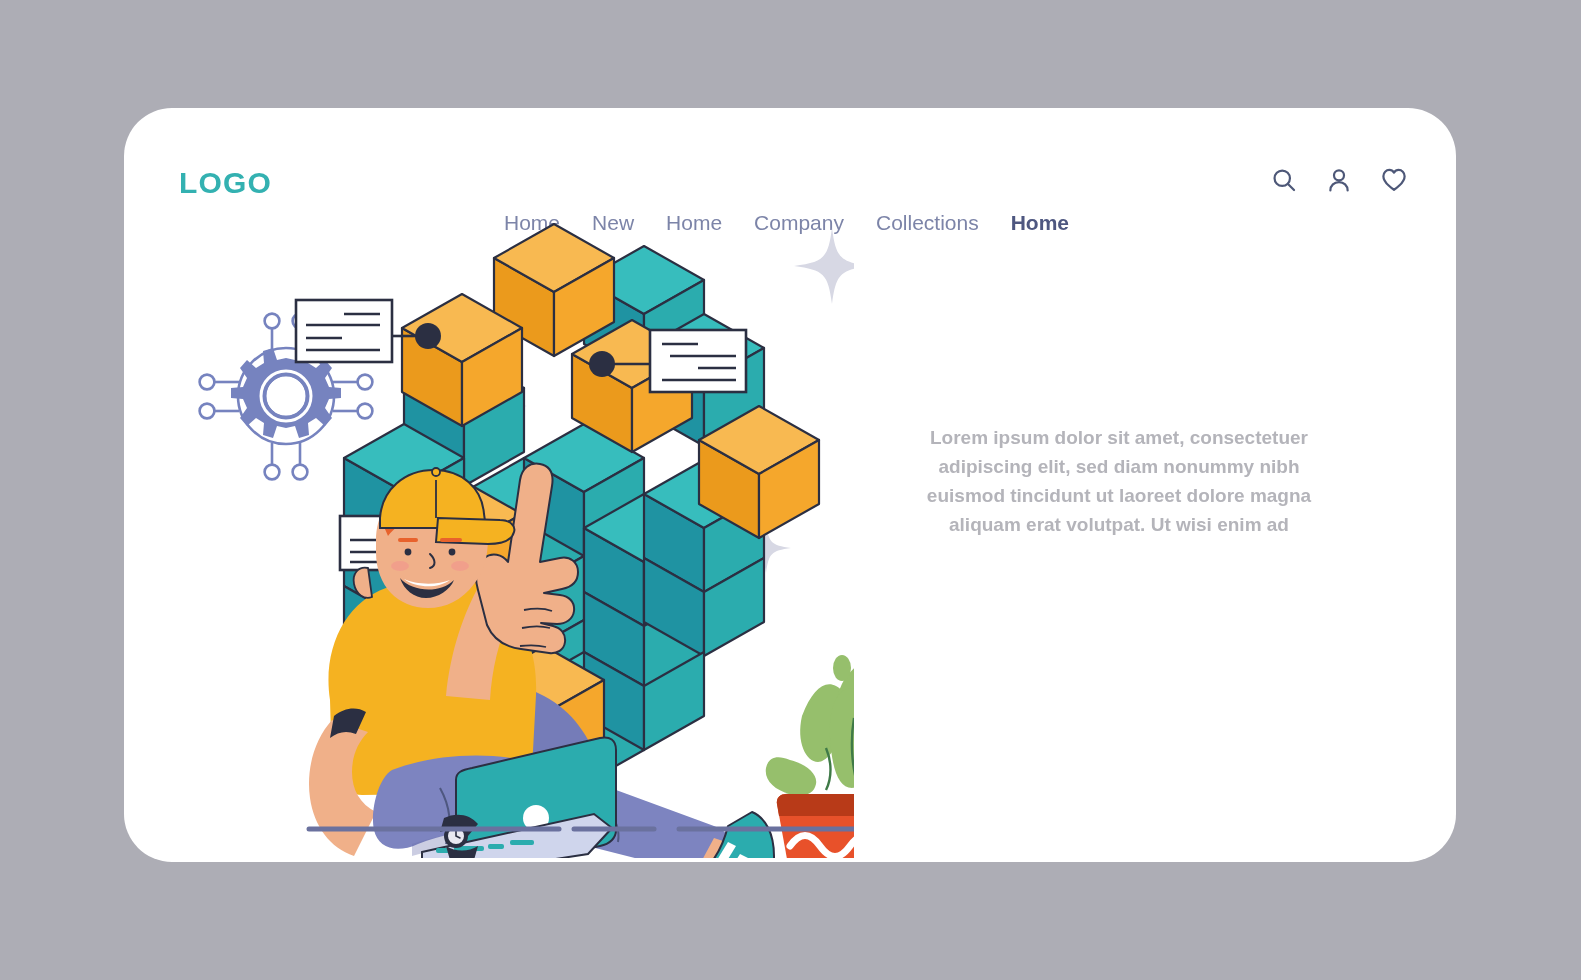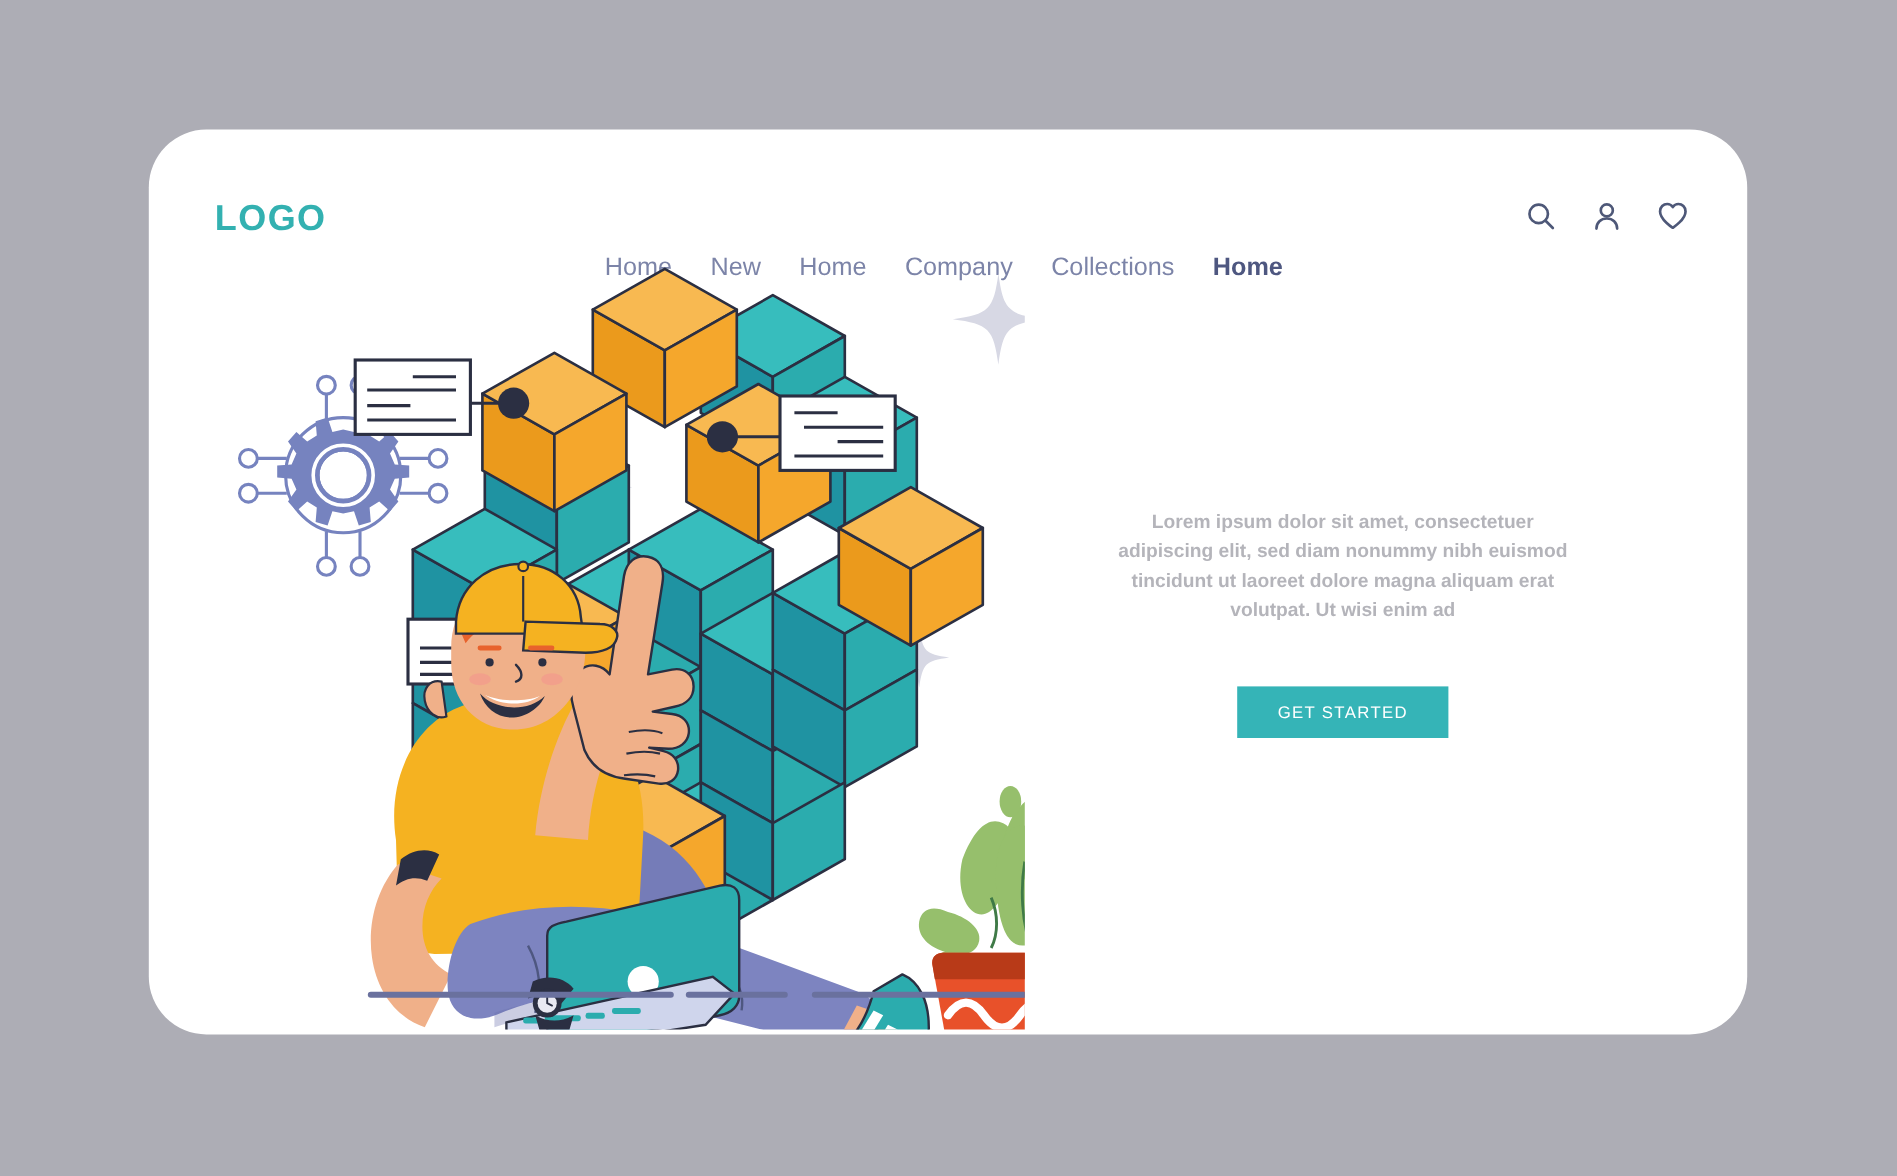--- a/index.html
+++ b/index.html
@@ -112,9 +112,9 @@
   }
 
   .hero-sub {
-    margin: 26px auto 16px;
+    margin: 26px auto 0;
     width: 400px;
-    font-size: 16px;
+    font-size: 19px;
     font-weight: bold;
     line-height: 1.52;
     color: #b4b4ba;

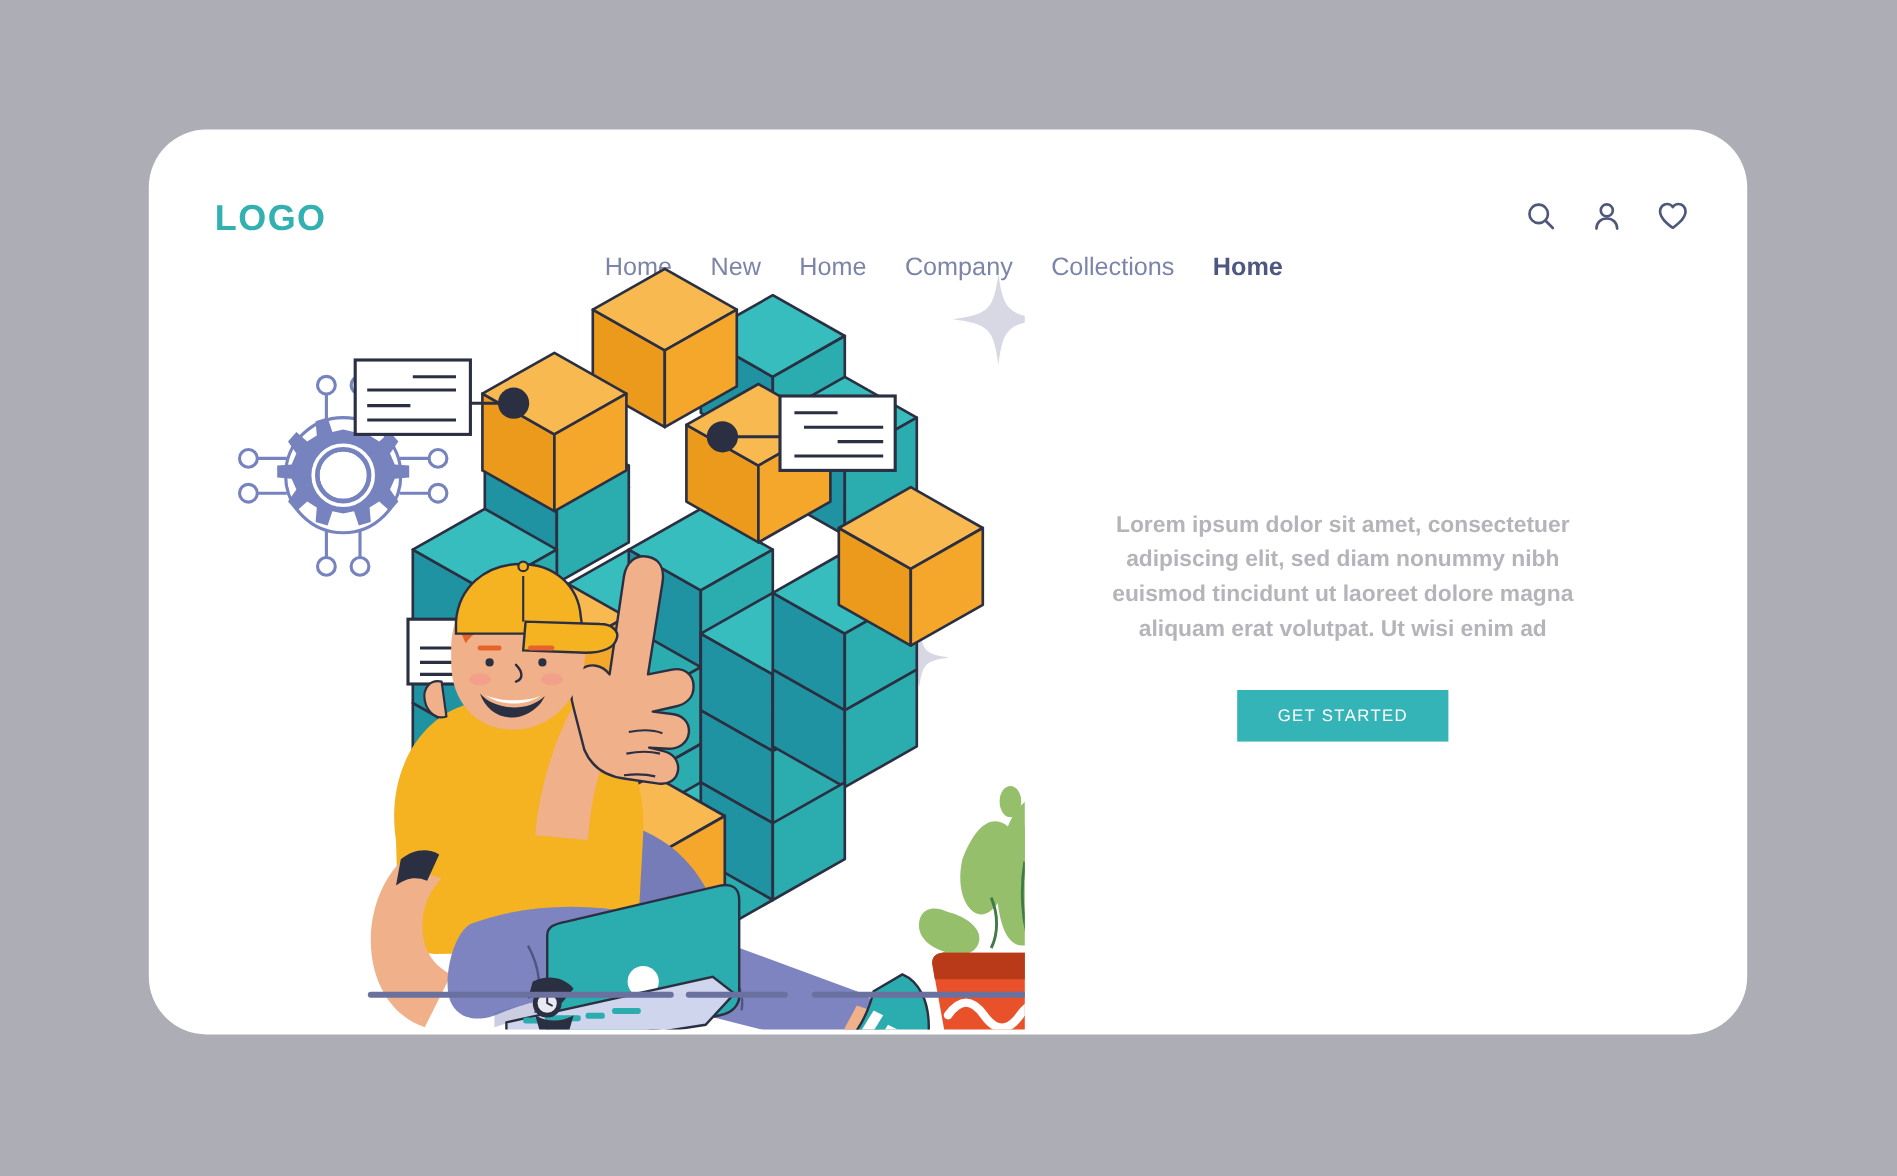--- a/index.html
+++ b/index.html
@@ -184,7 +184,6 @@
 
     <section class="hero-copy">
       <p class="hero-sub">Lorem ipsum dolor sit amet, consectetuer adipiscing elit, sed diam nonummy nibh euismod tincidunt ut laoreet dolore magna aliquam erat volutpat. Ut wisi enim ad</p>
-      <button class="cta-button">GET STARTED</button>
     </section>
 
     <div class="illustration">

